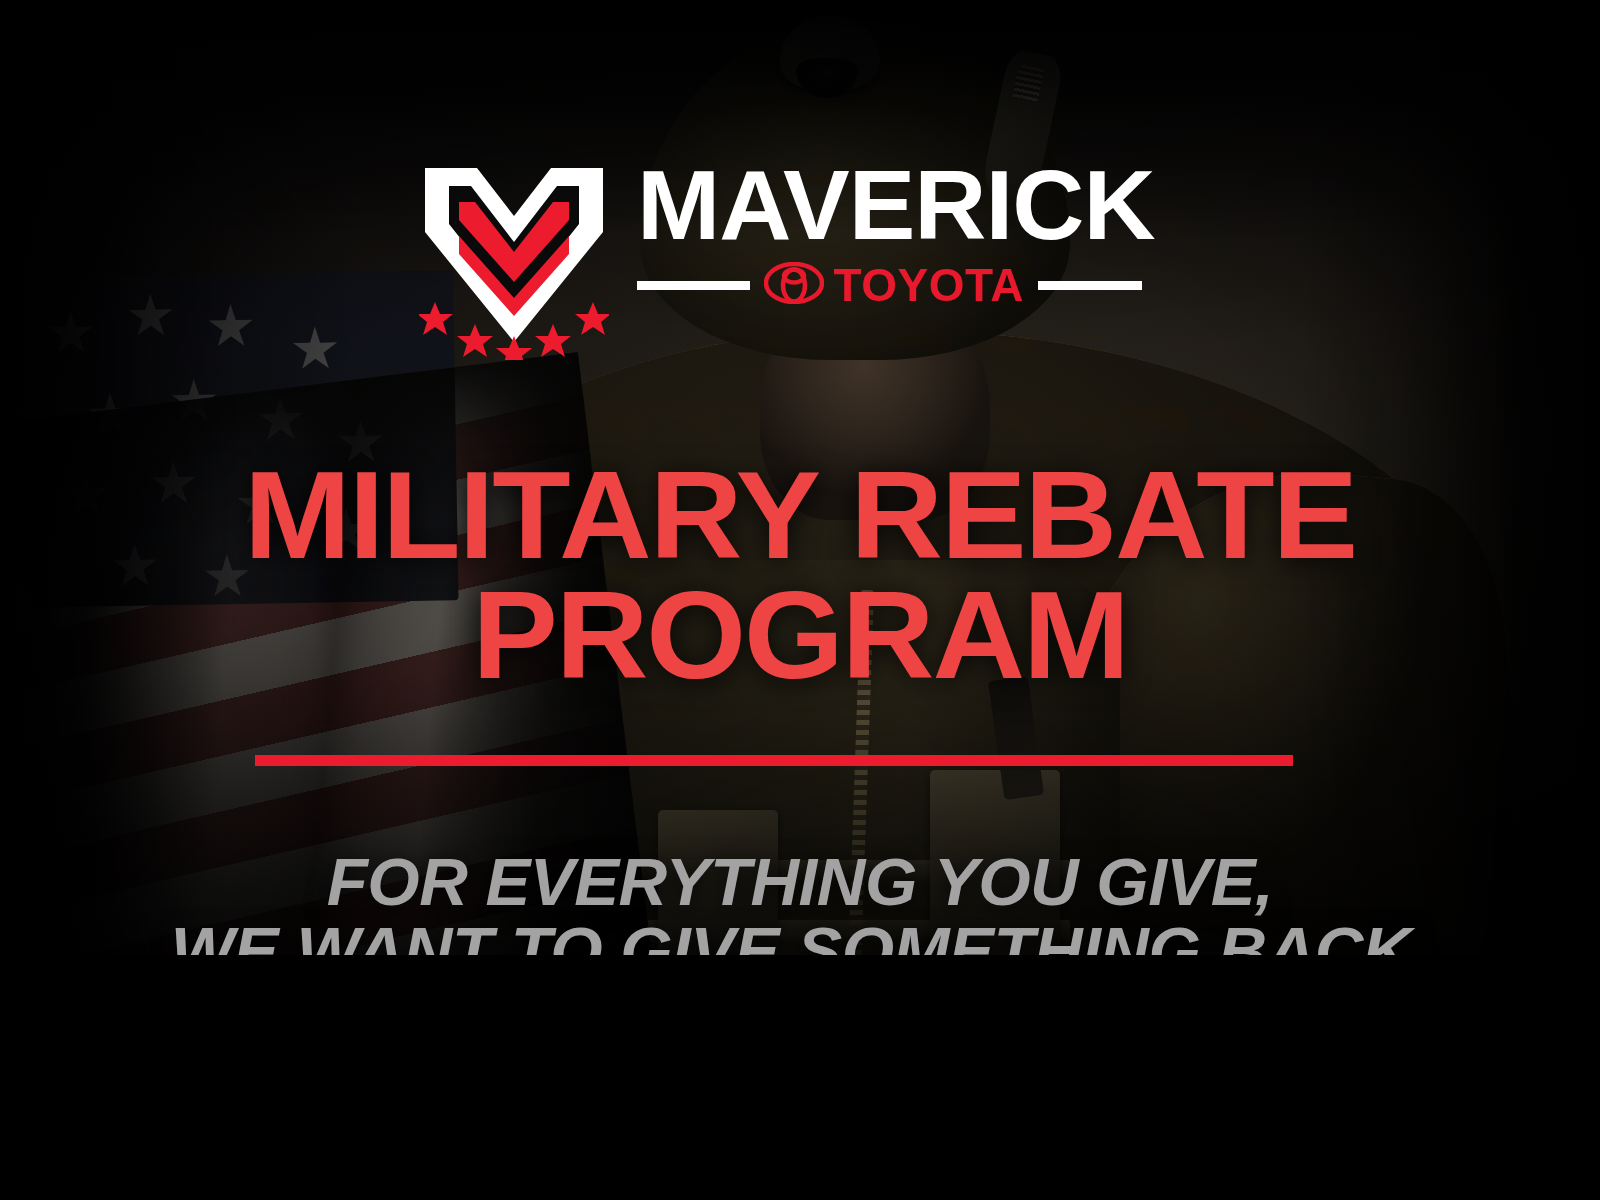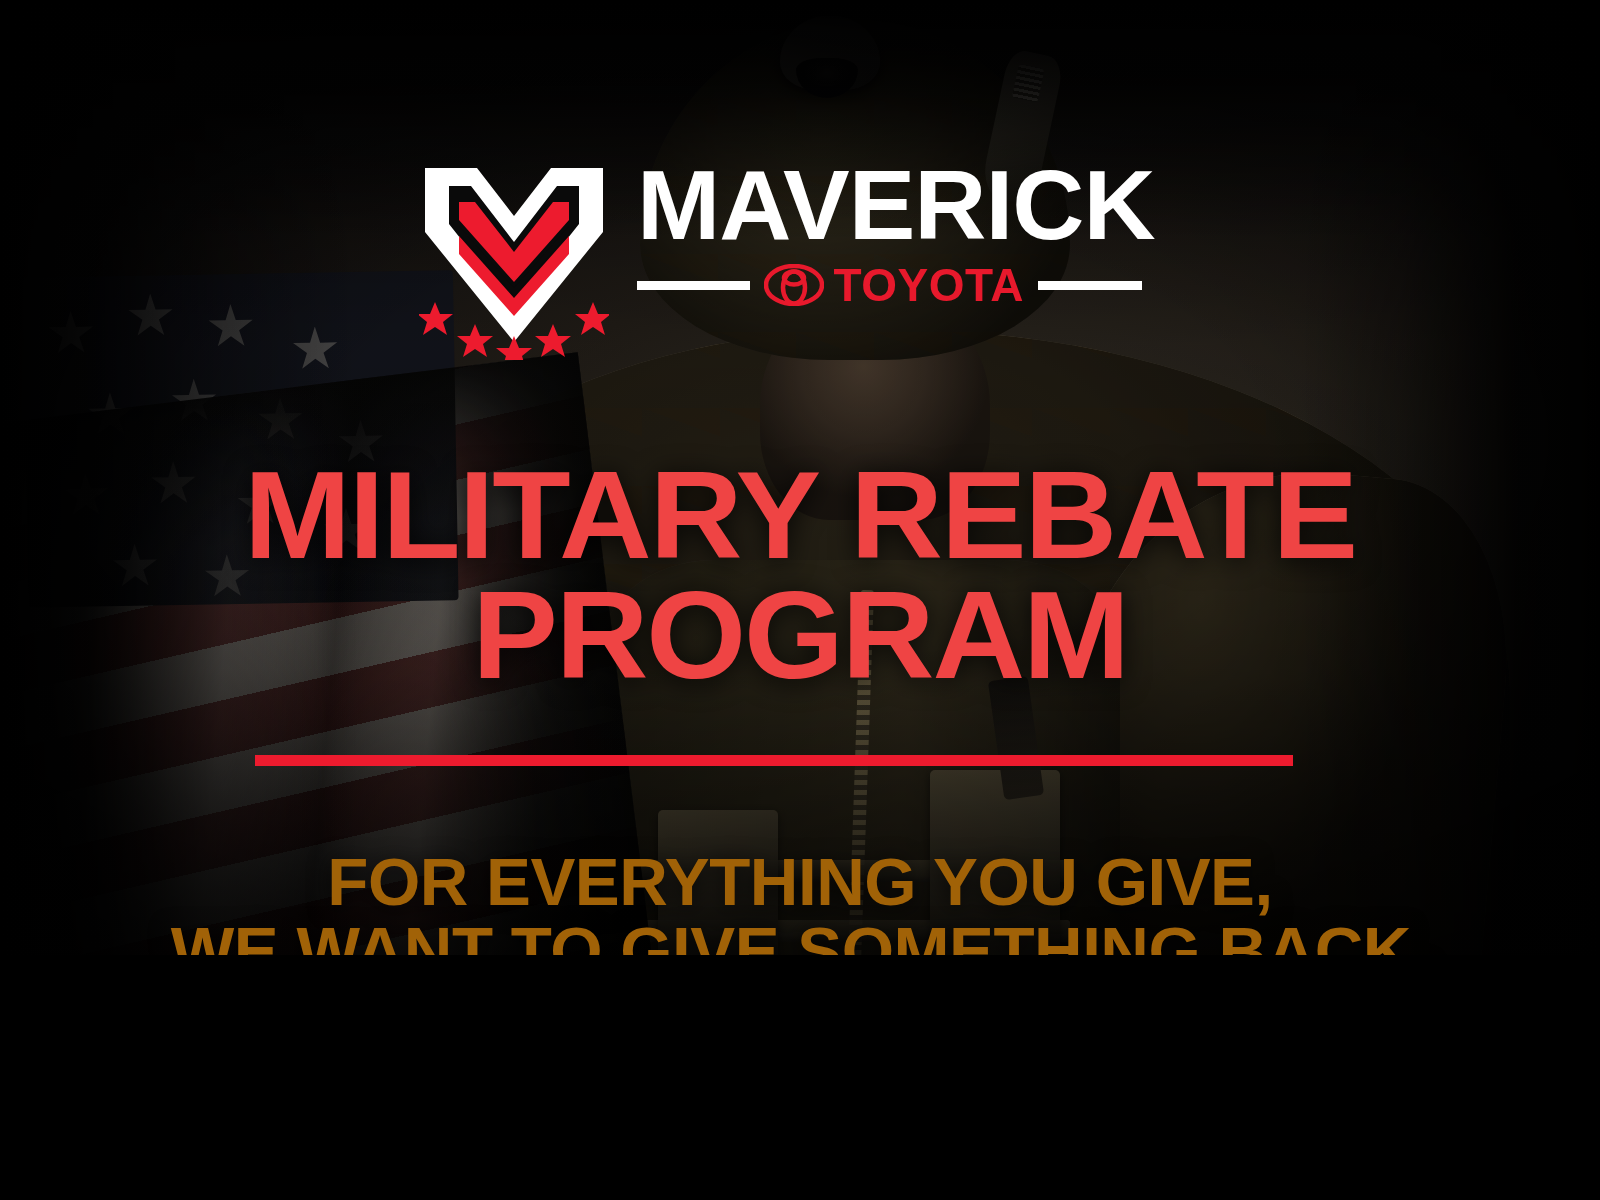--- a/index.html
+++ b/index.html
@@ -241,7 +241,7 @@
   .rule.left{ width:113px; }
   .rule.right{ width:104px; }
   .toyota-mark{
-    display:flex; align-items:center; gap:10px; flex:0 0 auto;
+    display:flex; align-items:flex-start; gap:10px; flex:0 0 auto;
   }
   .toyota-ellipse{ width:60px; height:42px; display:block; }
   .toyota-text{

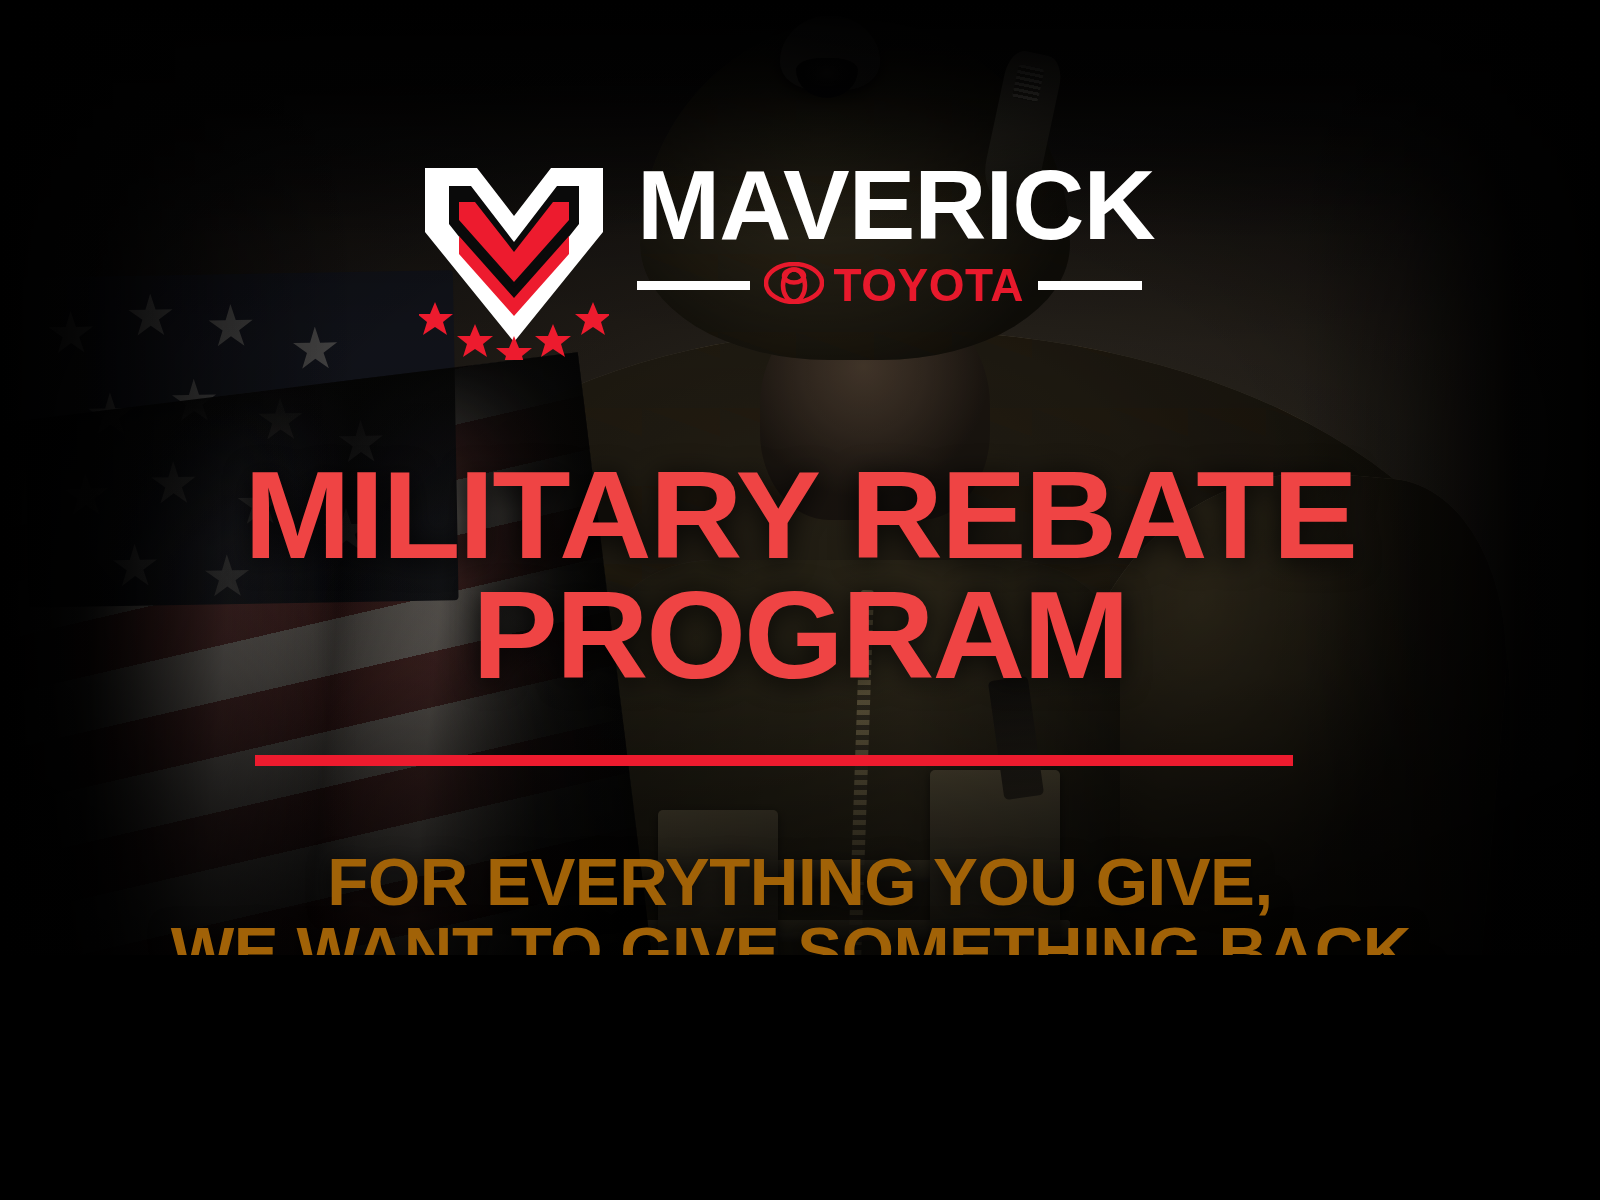--- a/index.html
+++ b/index.html
@@ -280,13 +280,14 @@
   .tagline{
     position:absolute; left:0; right:0; top:848px;
     text-align:center;
-    color:#a16207;
+    color:#a3a3a3;
     font-family:"Liberation Sans", sans-serif;
     font-weight:bold;
     font-size:66px;
     line-height:1.04;
     letter-spacing:-.5px;
     text-shadow:0 3px 22px rgba(0,0,0,.85);
+    font-style:italic;
   }
   .tagline .t1{ display:block; transform:scaleX(1.02); }
   .tagline .t2{ display:block; transform:scaleX(1.02); }

